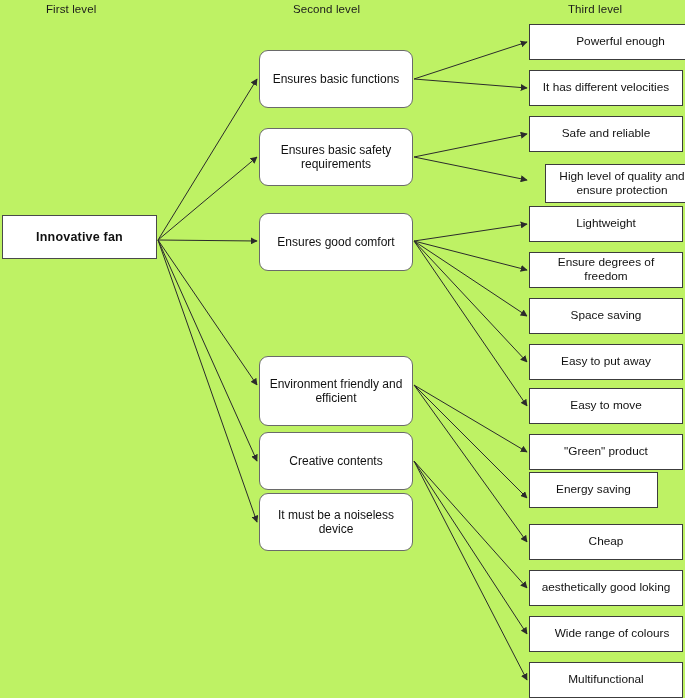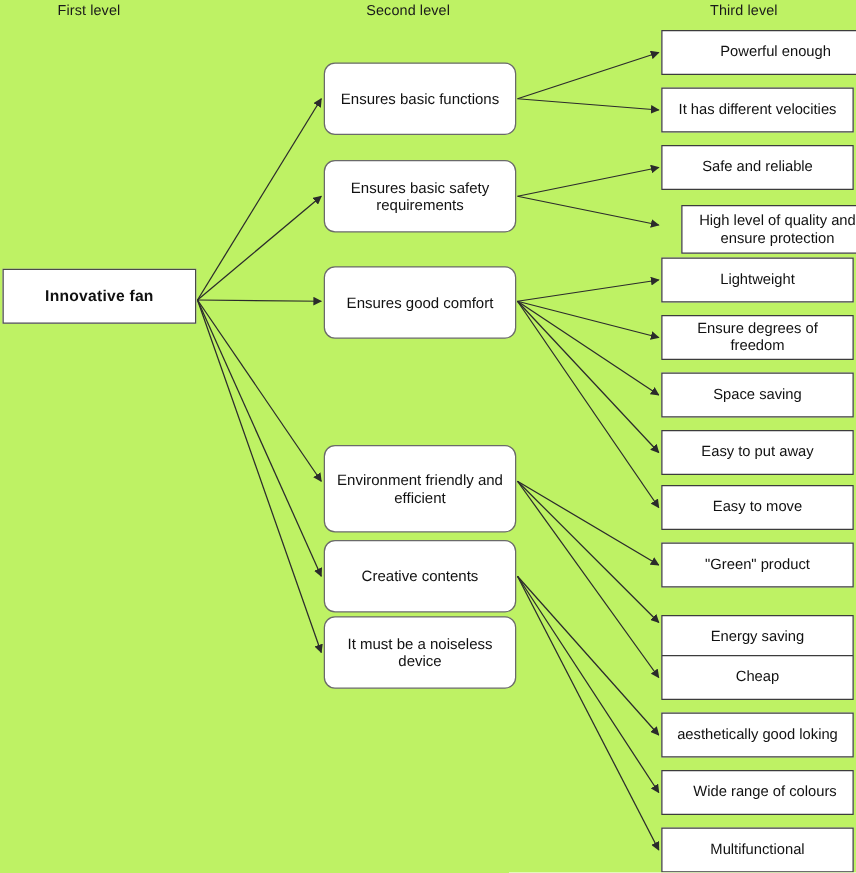--- a/index.html
+++ b/index.html
@@ -157,7 +157,7 @@
       <div class="node-box node-third" style="left: 529px; top: 434px; width: 154px; height: 36px;">
         <span class="node-label">"Green" product</span>
       </div>
-      <div class="node-box node-third" style="left: 529px; top: 492px; width: 154px; height: 36px;">
+      <div class="node-box node-third" style="left: 529px; top: 472px; width: 129px; height: 36px;">
         <span class="node-label">Energy saving</span>
       </div>
       <div class="node-box node-third" style="left: 529px; top: 524px; width: 154px; height: 36px;">

